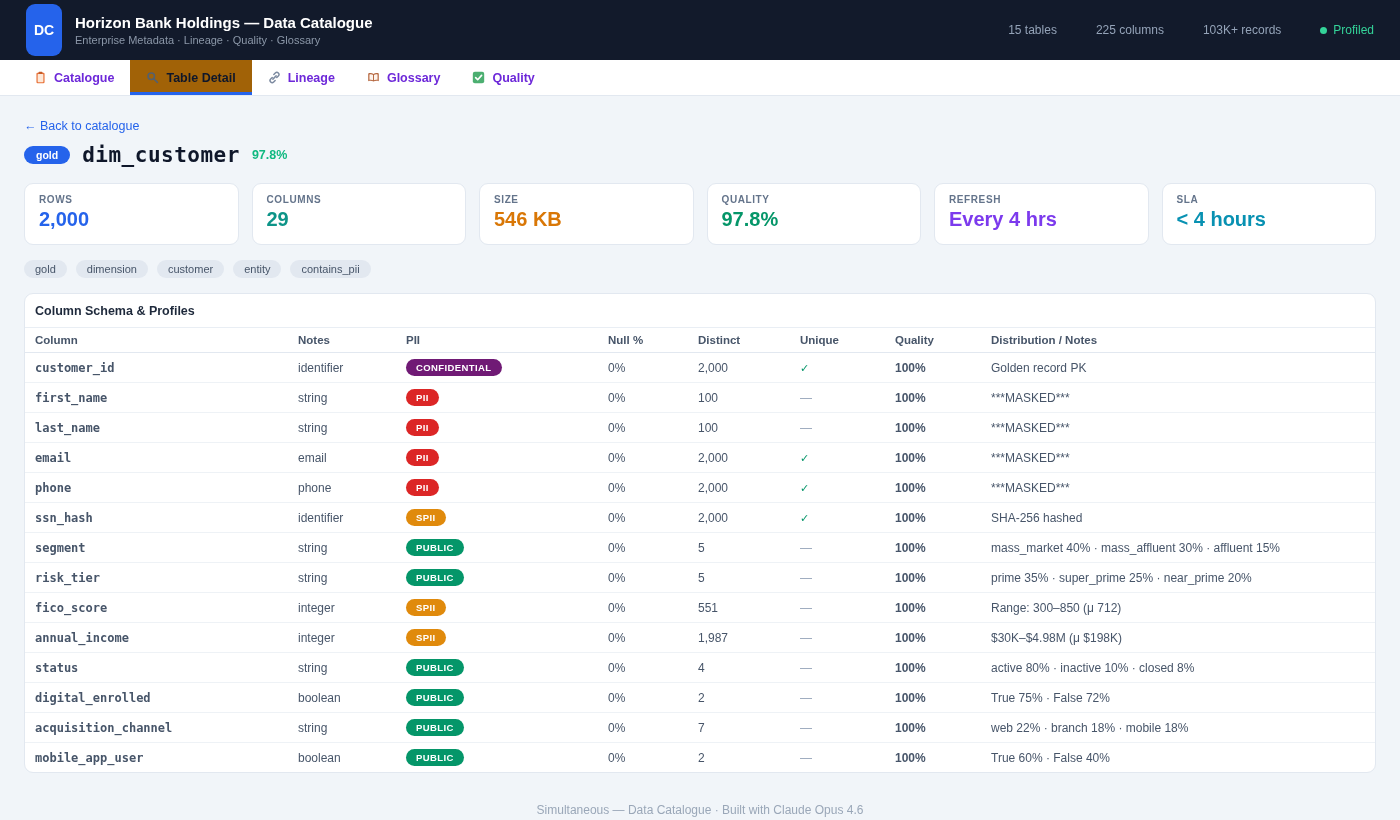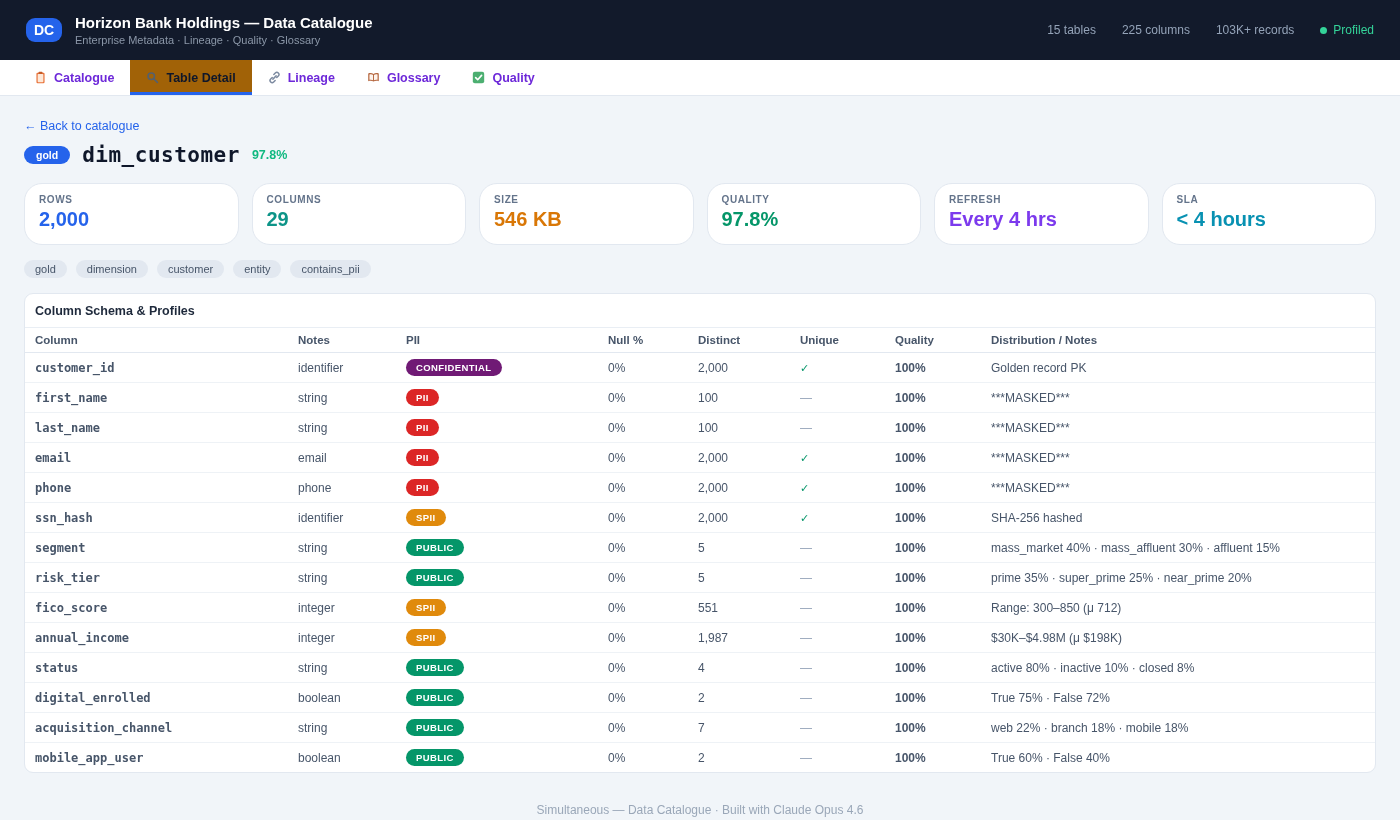--- a/index.html
+++ b/index.html
@@ -19,7 +19,7 @@
     padding: 0 26px;
   }
   .logo {
-    width: 36px; height: 24px;
+    width: 36px; height: 52px;
     background: #2563eb;
     border-radius: 9px;
     color: #fff;

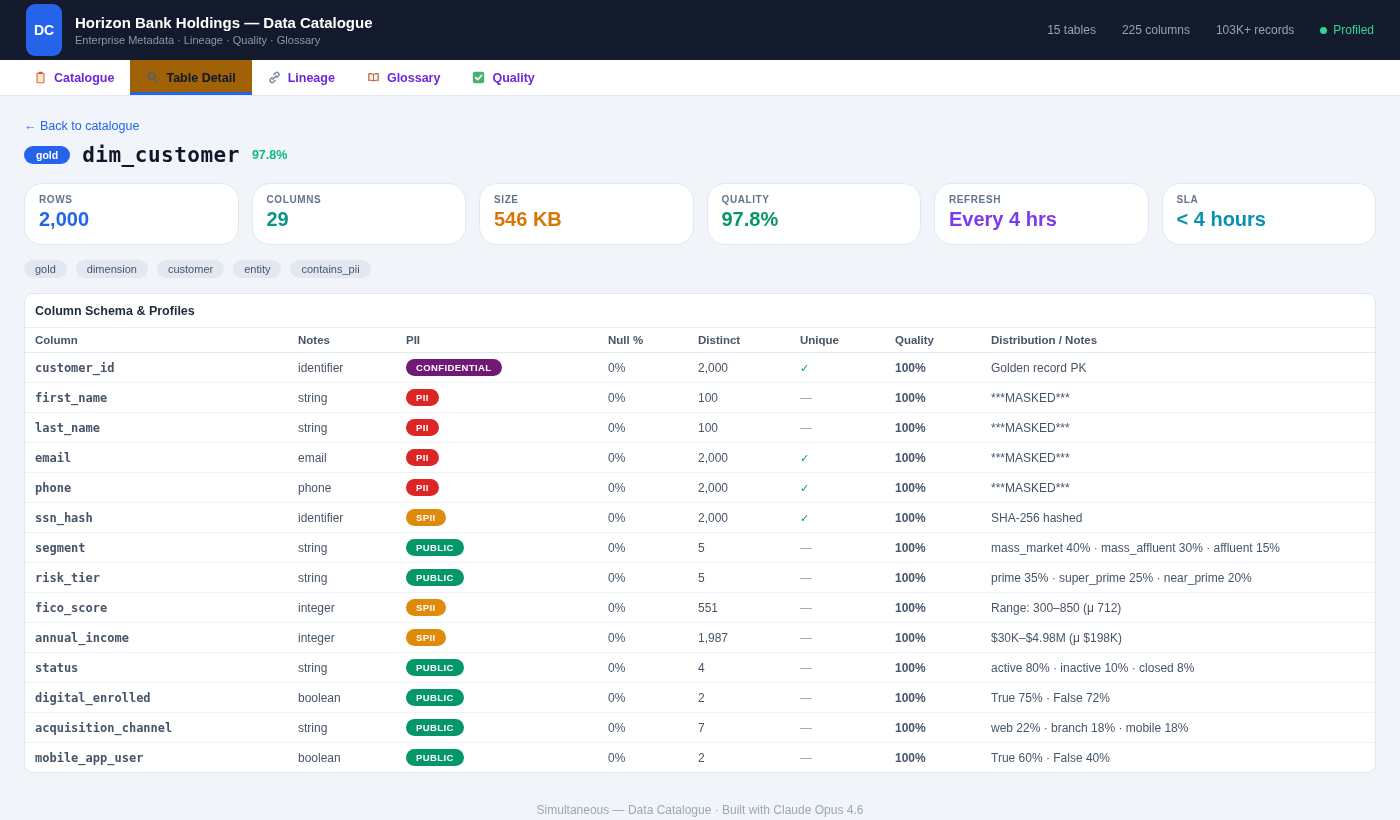--- a/index.html
+++ b/index.html
@@ -32,7 +32,7 @@
   .header-titles { flex: 1 1 auto; }
   .app-title { color: #ffffff; font-size: 15px; font-weight: bold; line-height: 1.25; }
   .app-subtitle { color: #8b97a8; font-size: 11px; margin-top: 2px; }
-  .header-stats { display: flex; align-items: center; gap: 26px; justify-content: space-between; }
+  .header-stats { display: flex; align-items: center; gap: 39px; justify-content: space-between; }
   .header-stat { color: #94a3b8; font-size: 12px; }
   .profiled { display: flex; align-items: center; gap: 6px; color: #34d399; font-size: 12px; }
   .profiled .dot { width: 7px; height: 7px; border-radius: 50%; background: #34d399; }

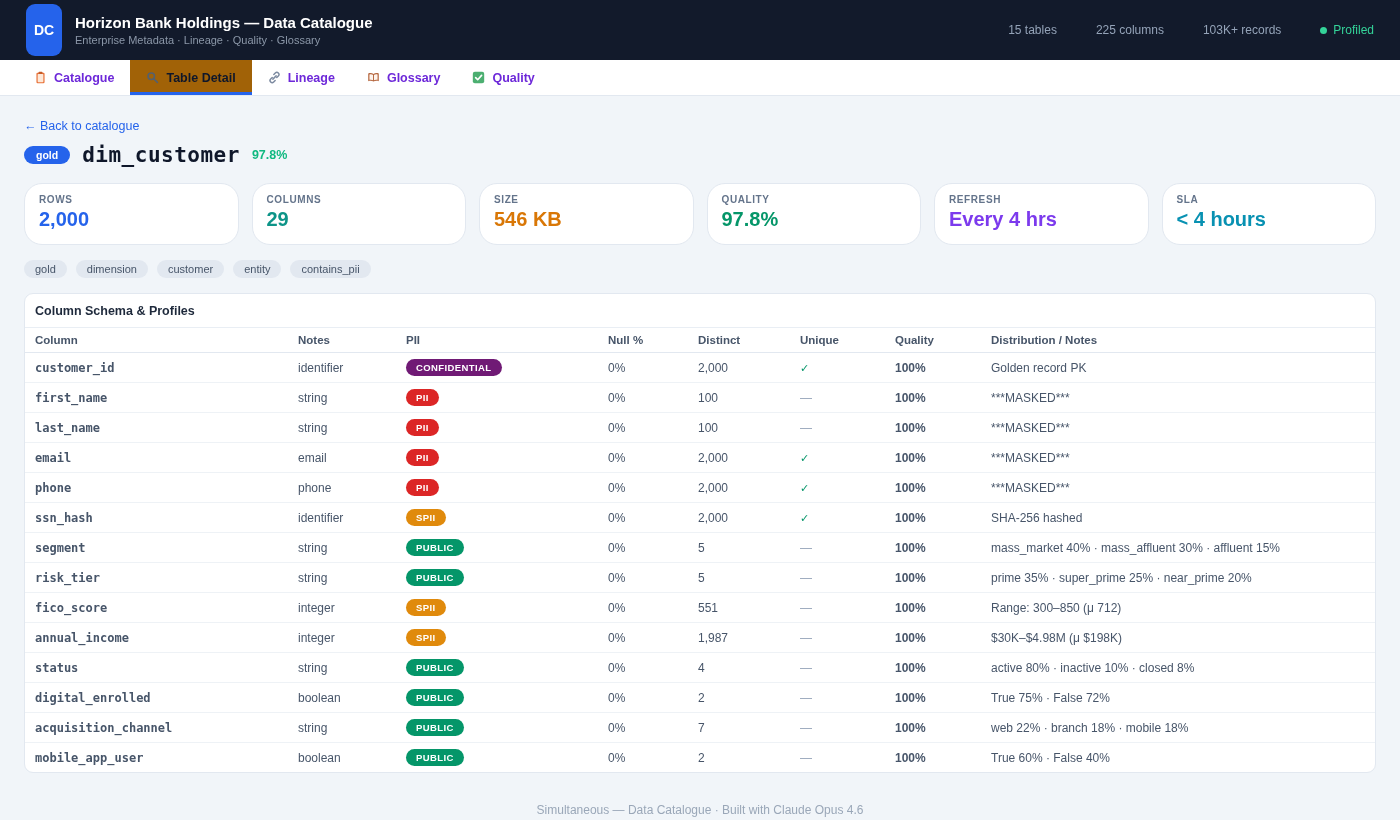--- a/index.html
+++ b/index.html
@@ -97,7 +97,7 @@
     flex: 1 1 0;
     background: #ffffff;
     border: 1px solid #e2e8f0;
-    border-radius: 18px;
+    border-radius: 9px;
     padding: 10px 14px 12px 14px;
     height: 62px;
   }

